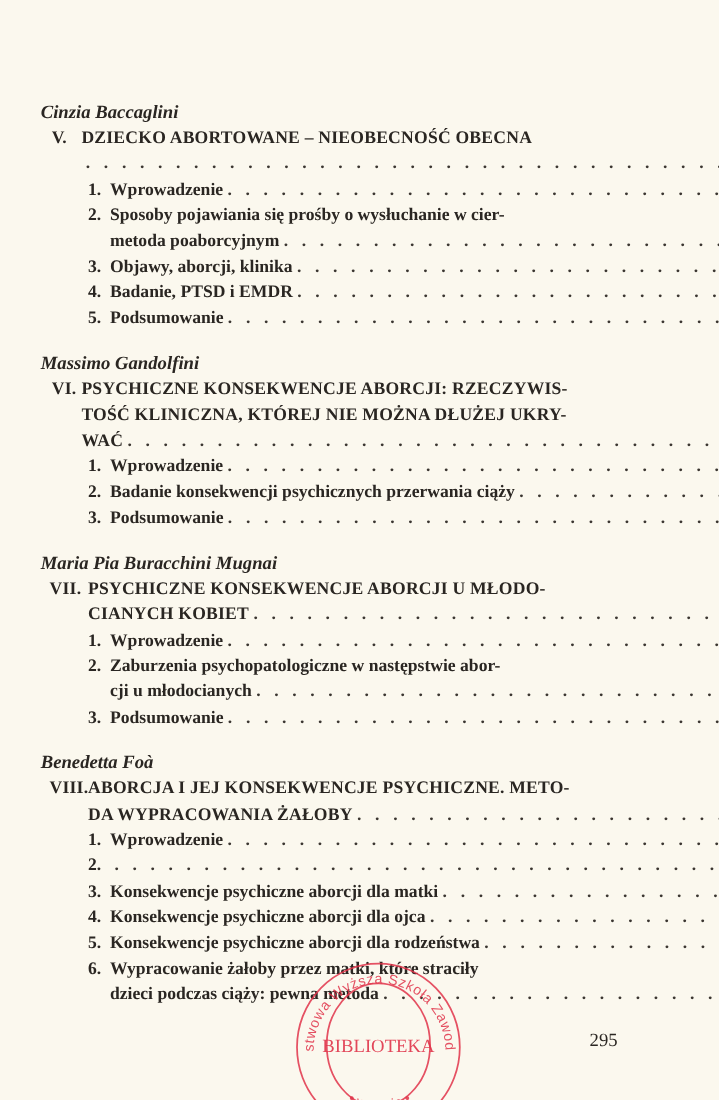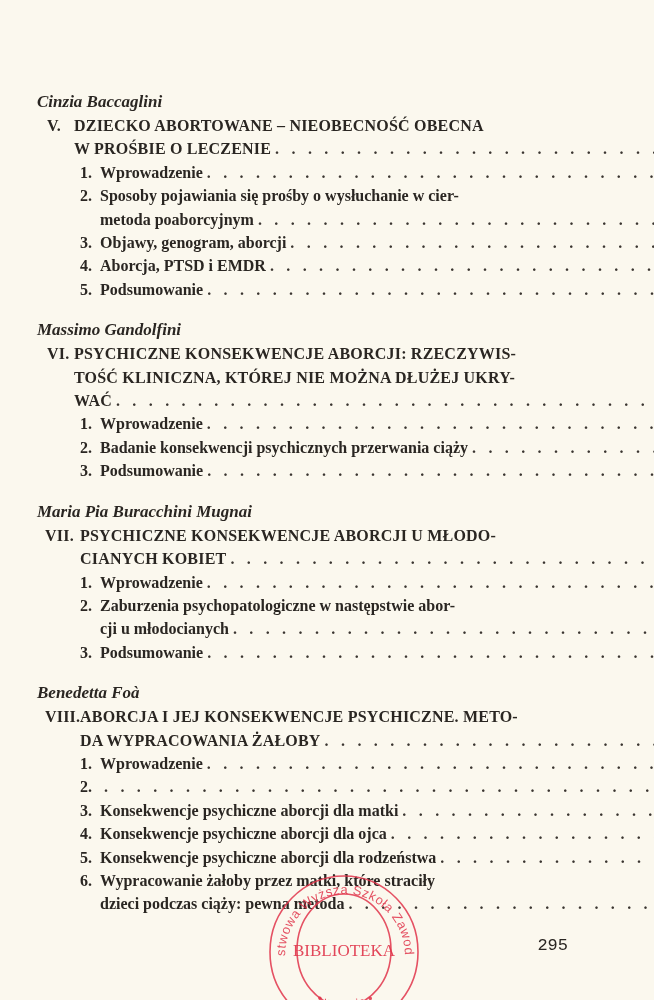--- a/index.html
+++ b/index.html
@@ -87,7 +87,6 @@
             <span class="txt caps">DZIECKO ABORTOWANE – NIEOBECNOŚĆ OBECNA</span>
           </div>
           <div class="line">
-            <span class="txt caps">W PROŚBIE O LECZENIE</span>
             <span class="dots">. . . . . . . . . . . . . . . . . . . . . . . . . . . . . . . . . . . . . . . . . . .</span>
           </div>
         </div>

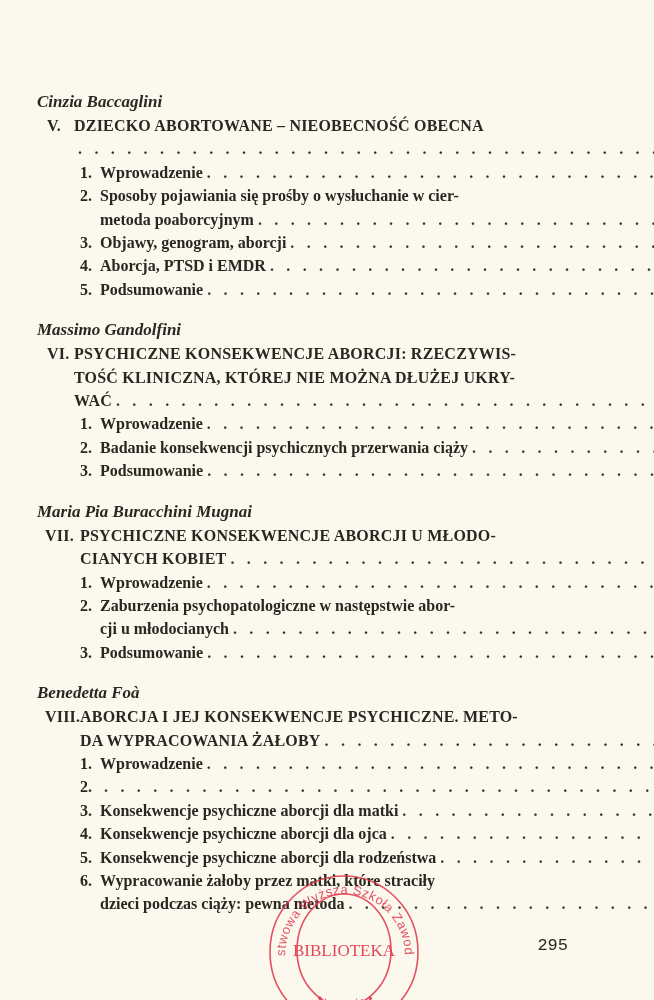--- a/index.html
+++ b/index.html
@@ -116,7 +116,7 @@
         <span class="num">3.</span>
         <div class="body">
           <div class="line">
-            <span class="txt">Objawy, genogram, aborcji</span>
+            <span class="txt">Objawy, aborcji, klinika</span>
             <span class="dots">. . . . . . . . . . . . . . . . . . . . . . . . . . . . . . . . . . . . . . . . . . .</span>
           </div>
         </div>

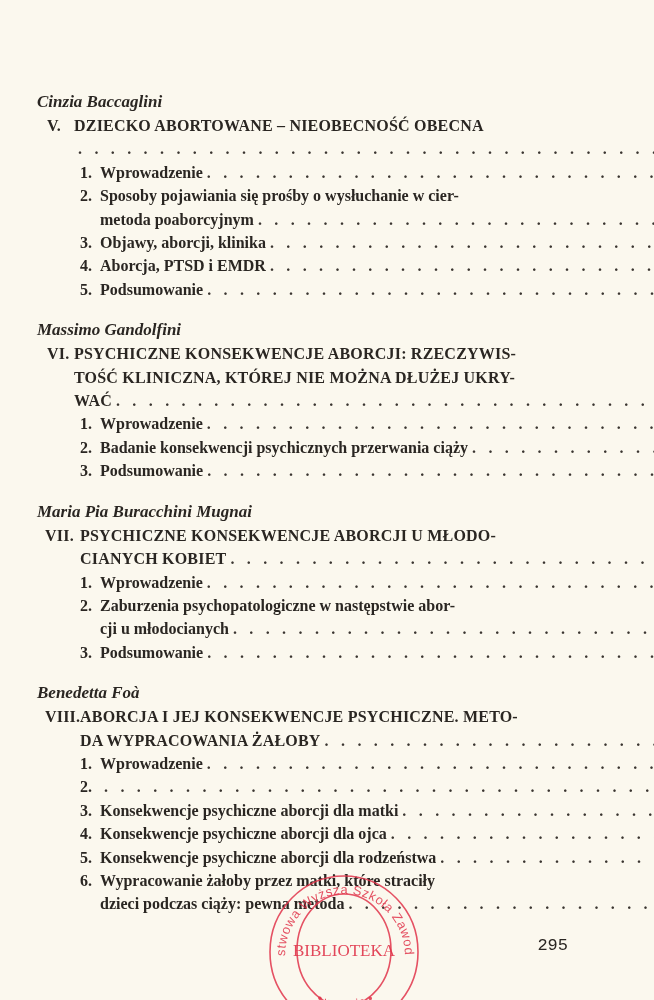--- a/index.html
+++ b/index.html
@@ -125,7 +125,7 @@
         <span class="num">4.</span>
         <div class="body">
           <div class="line">
-            <span class="txt">Aborcja, PTSD i EMDR</span>
+            <span class="txt">Badanie, PTSD i EMDR</span>
             <span class="dots">. . . . . . . . . . . . . . . . . . . . . . . . . . . . . . . . . . . . . . . . . . .</span>
           </div>
         </div>

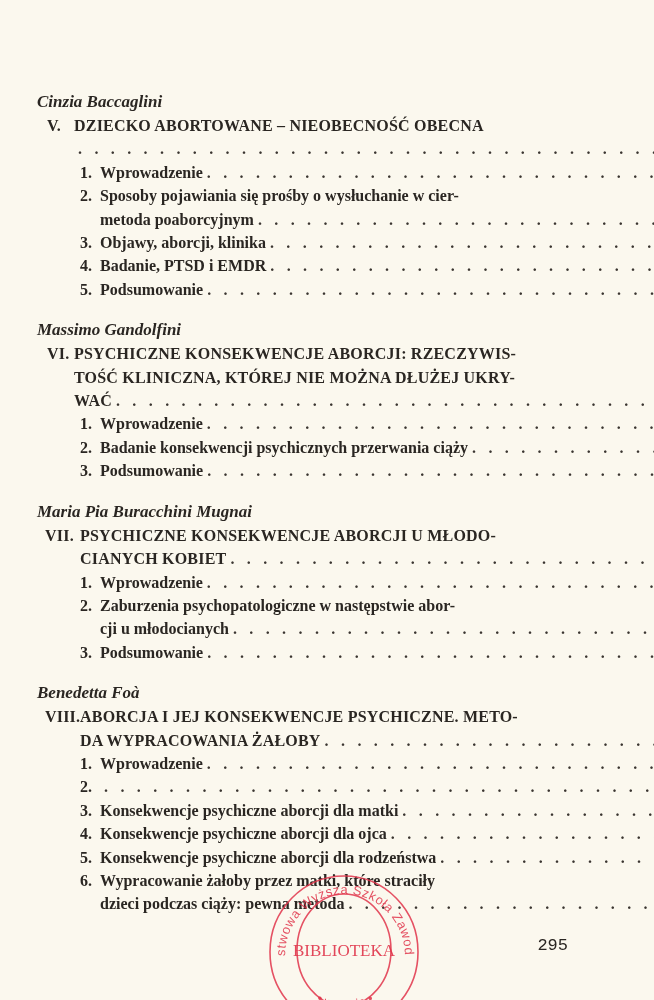--- a/index.html
+++ b/index.html
@@ -66,7 +66,7 @@
     position: absolute;
     left: 536px; top: 936px;
     font-size: 17px;
-    width: 32px; text-align: right; font-family: Liberation Mono, monospace;
+    width: 32px; text-align: left;
   }
   .stamp {
     position: absolute;

